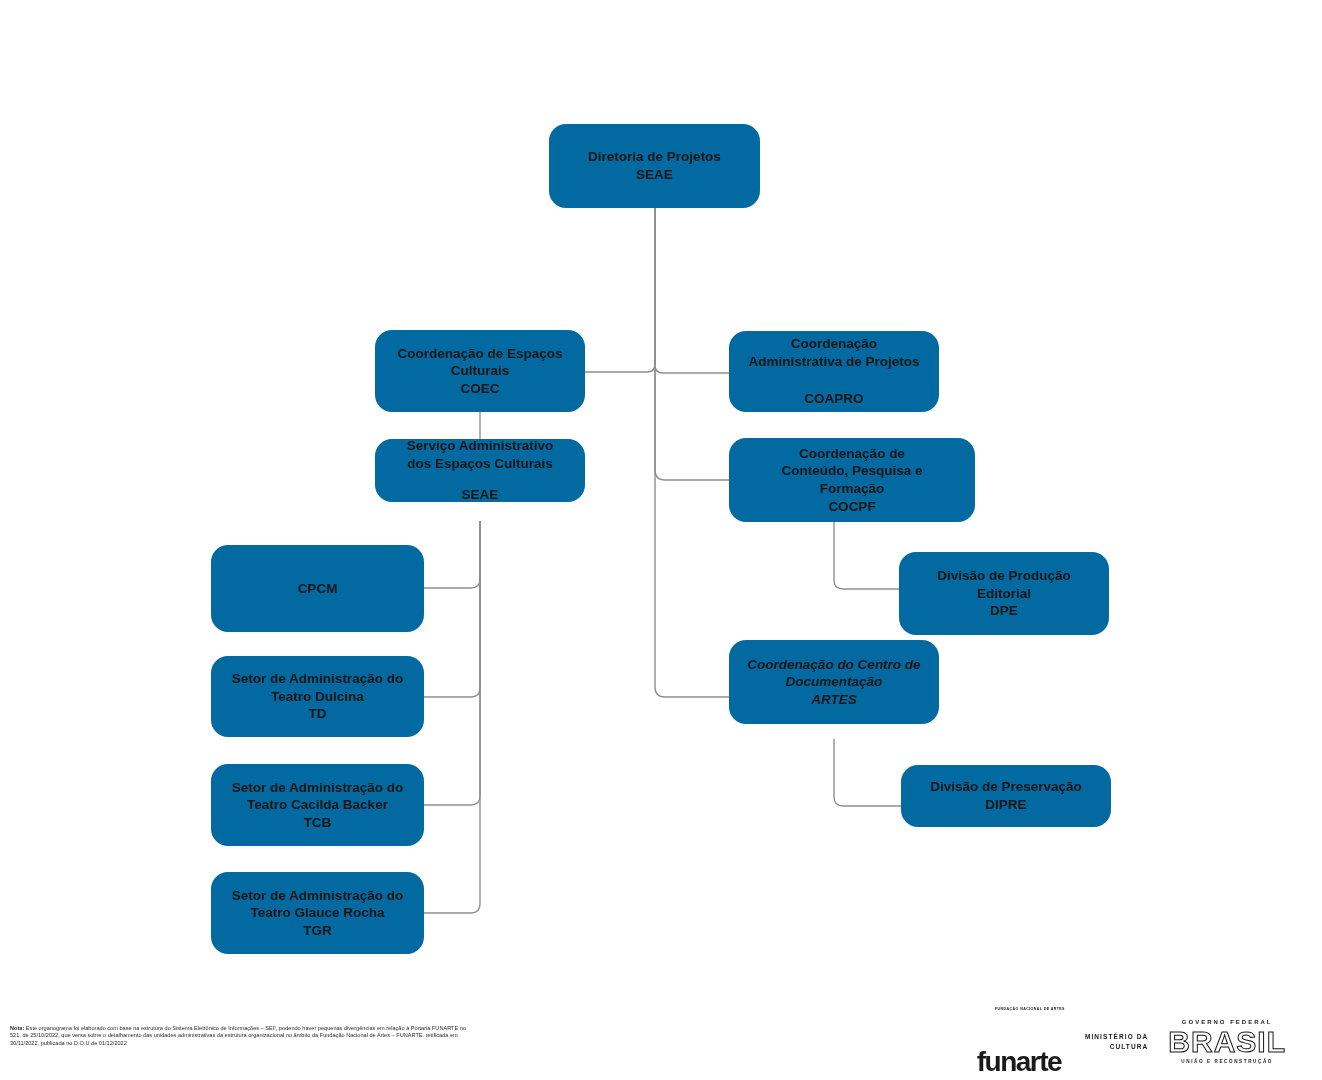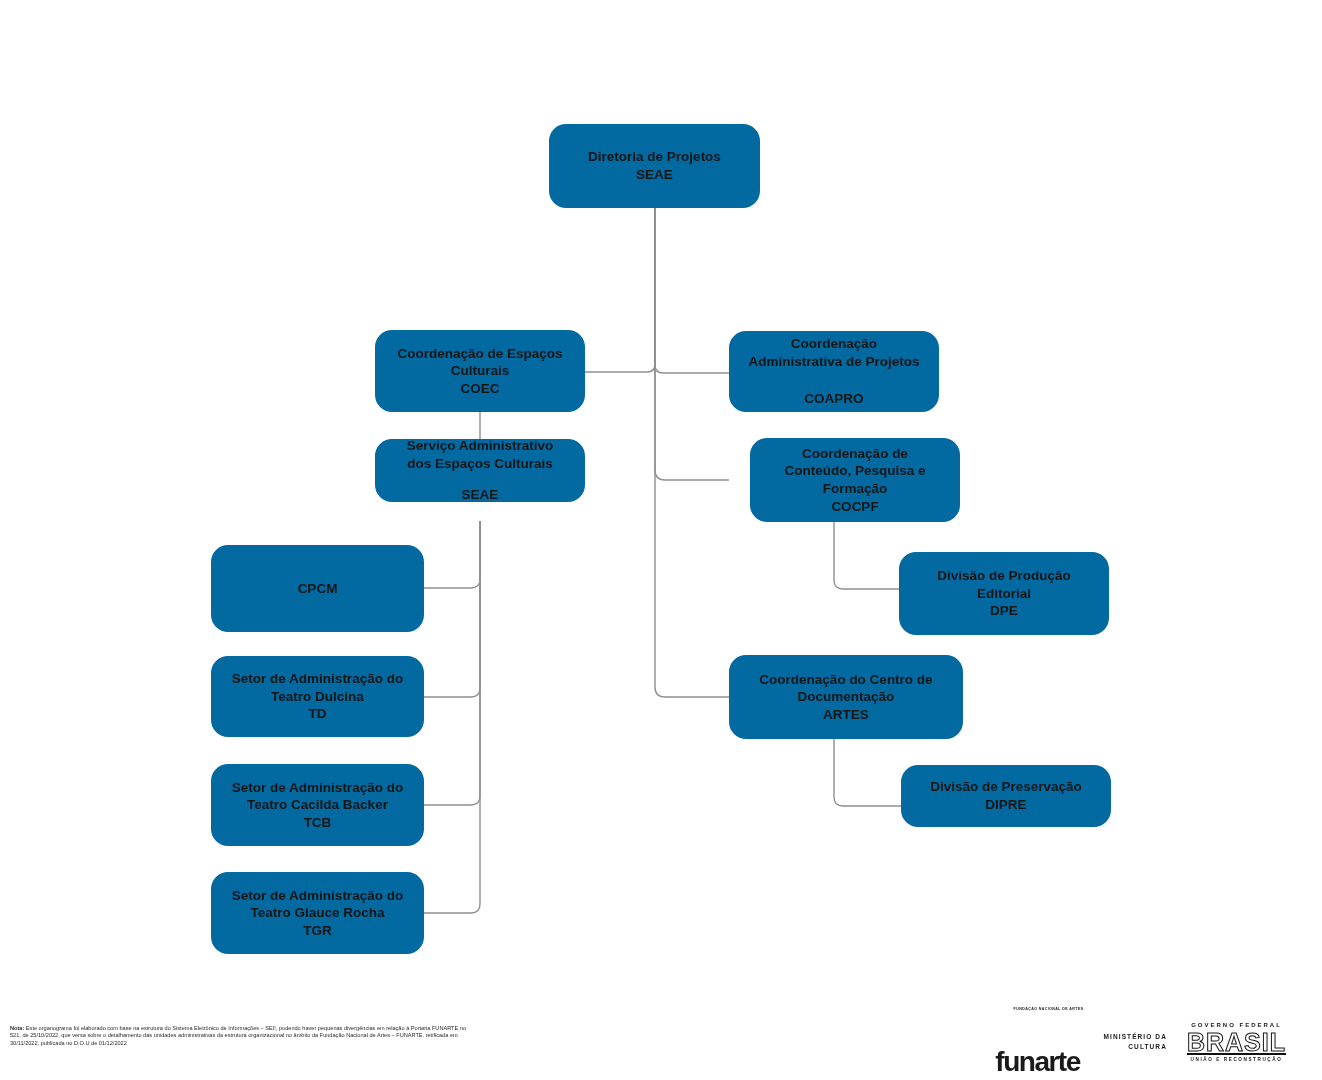--- a/index.html
+++ b/index.html
@@ -86,7 +86,7 @@
     <div class="node-sigla">SEAE</div>
   </div>
 
-  <div class="node" style="left:729px;top:438px;width:210px;height:84px;margin-left:21px;">
+  <div class="node" style="left:729px;top:438px;width:246px;height:84px;">
     <div class="node-name">Coordenação de
 Conteúdo, Pesquisa e
 Formação</div>

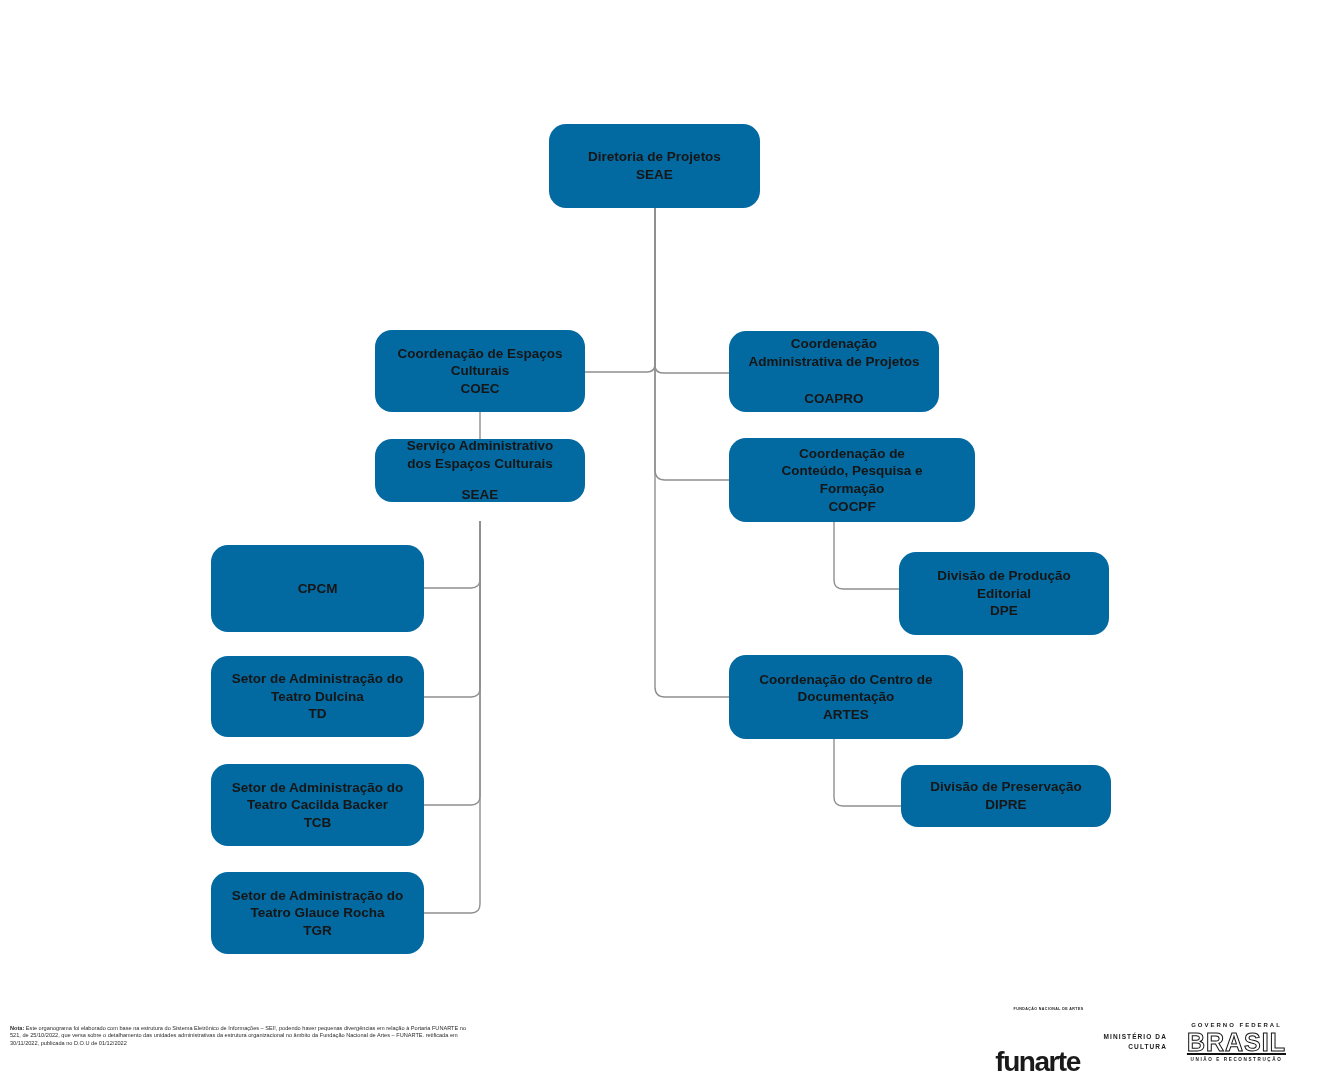--- a/index.html
+++ b/index.html
@@ -109,7 +109,7 @@
     <div class="node-sigla">TD</div>
   </div>
 
-  <div class="node" style="left:729px;top:655px;width:234px;height:84px;">
+  <div class="node" style="left:729px;top:640px;width:210px;height:84px;font-style:italic;">
     <div class="node-name">Coordenação do Centro de
 Documentação</div>
     <div class="node-sigla">ARTES</div>

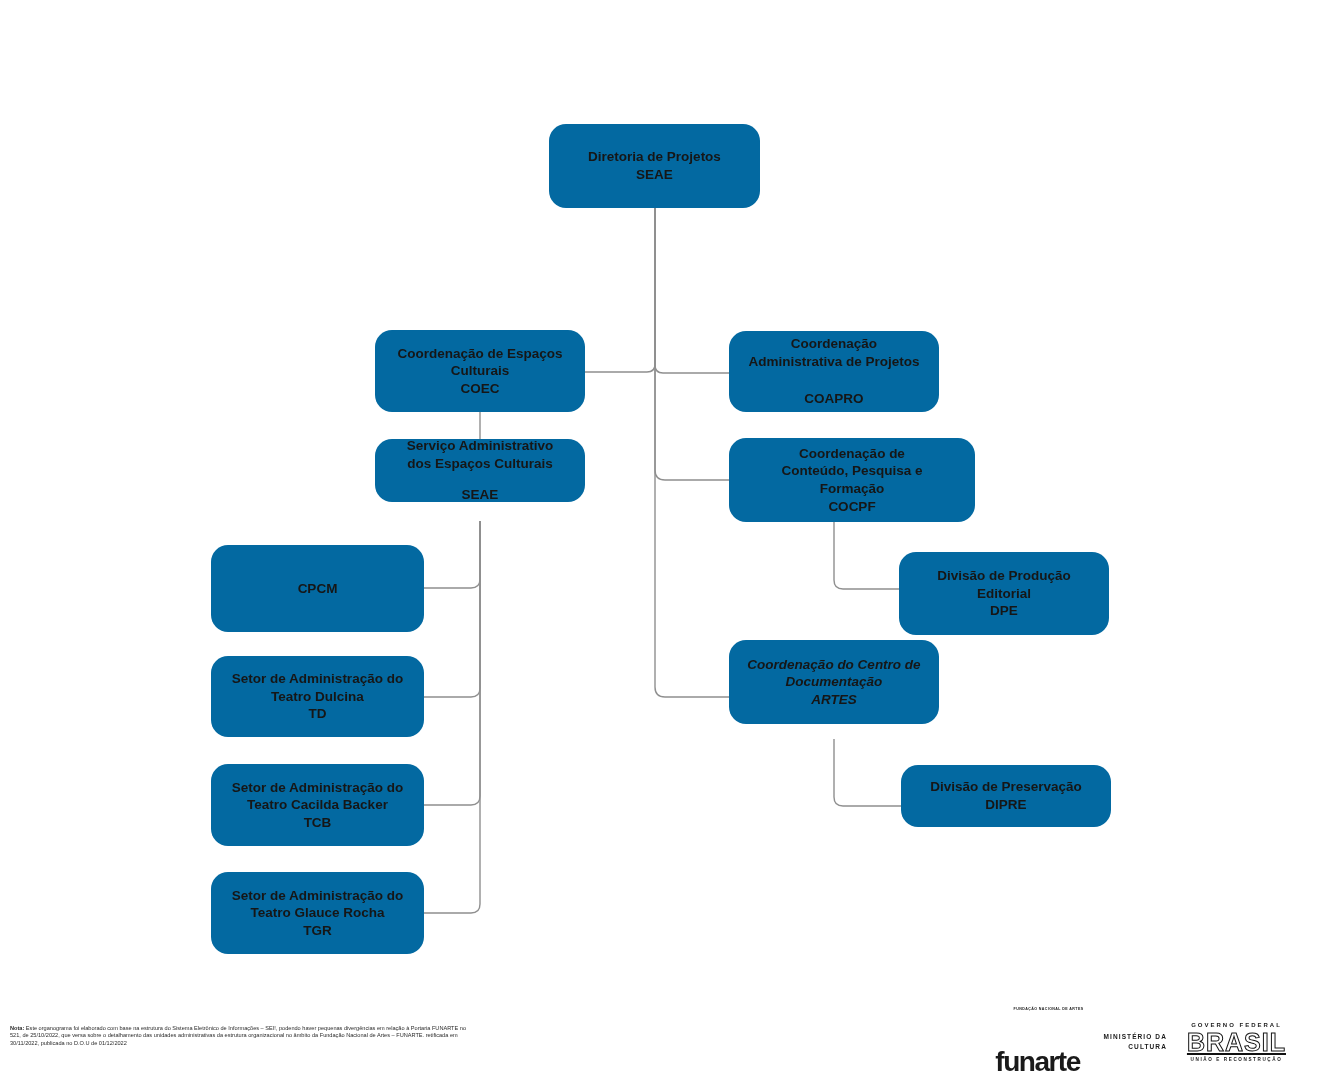--- a/index.html
+++ b/index.html
@@ -39,8 +39,8 @@
   .logo-govbr{display:flex;flex-direction:column;align-items:center;line-height:1;}
   .govbr-header{font-size:6px;font-weight:bold;letter-spacing:2px;margin-bottom:2px;}
   .govbr-wordmark{
-    font-size:25px;font-weight:bold;letter-spacing:1px;
-    color:transparent;text-decoration:underline;-webkit-text-stroke:1px #111;
+    font-size:30px;font-weight:bold;letter-spacing:1px;
+    color:transparent;-webkit-text-stroke:1px #111;
   }
   .govbr-tagline{font-size:4.6px;font-weight:bold;letter-spacing:1.6px;margin-top:3px;}
 </style>

